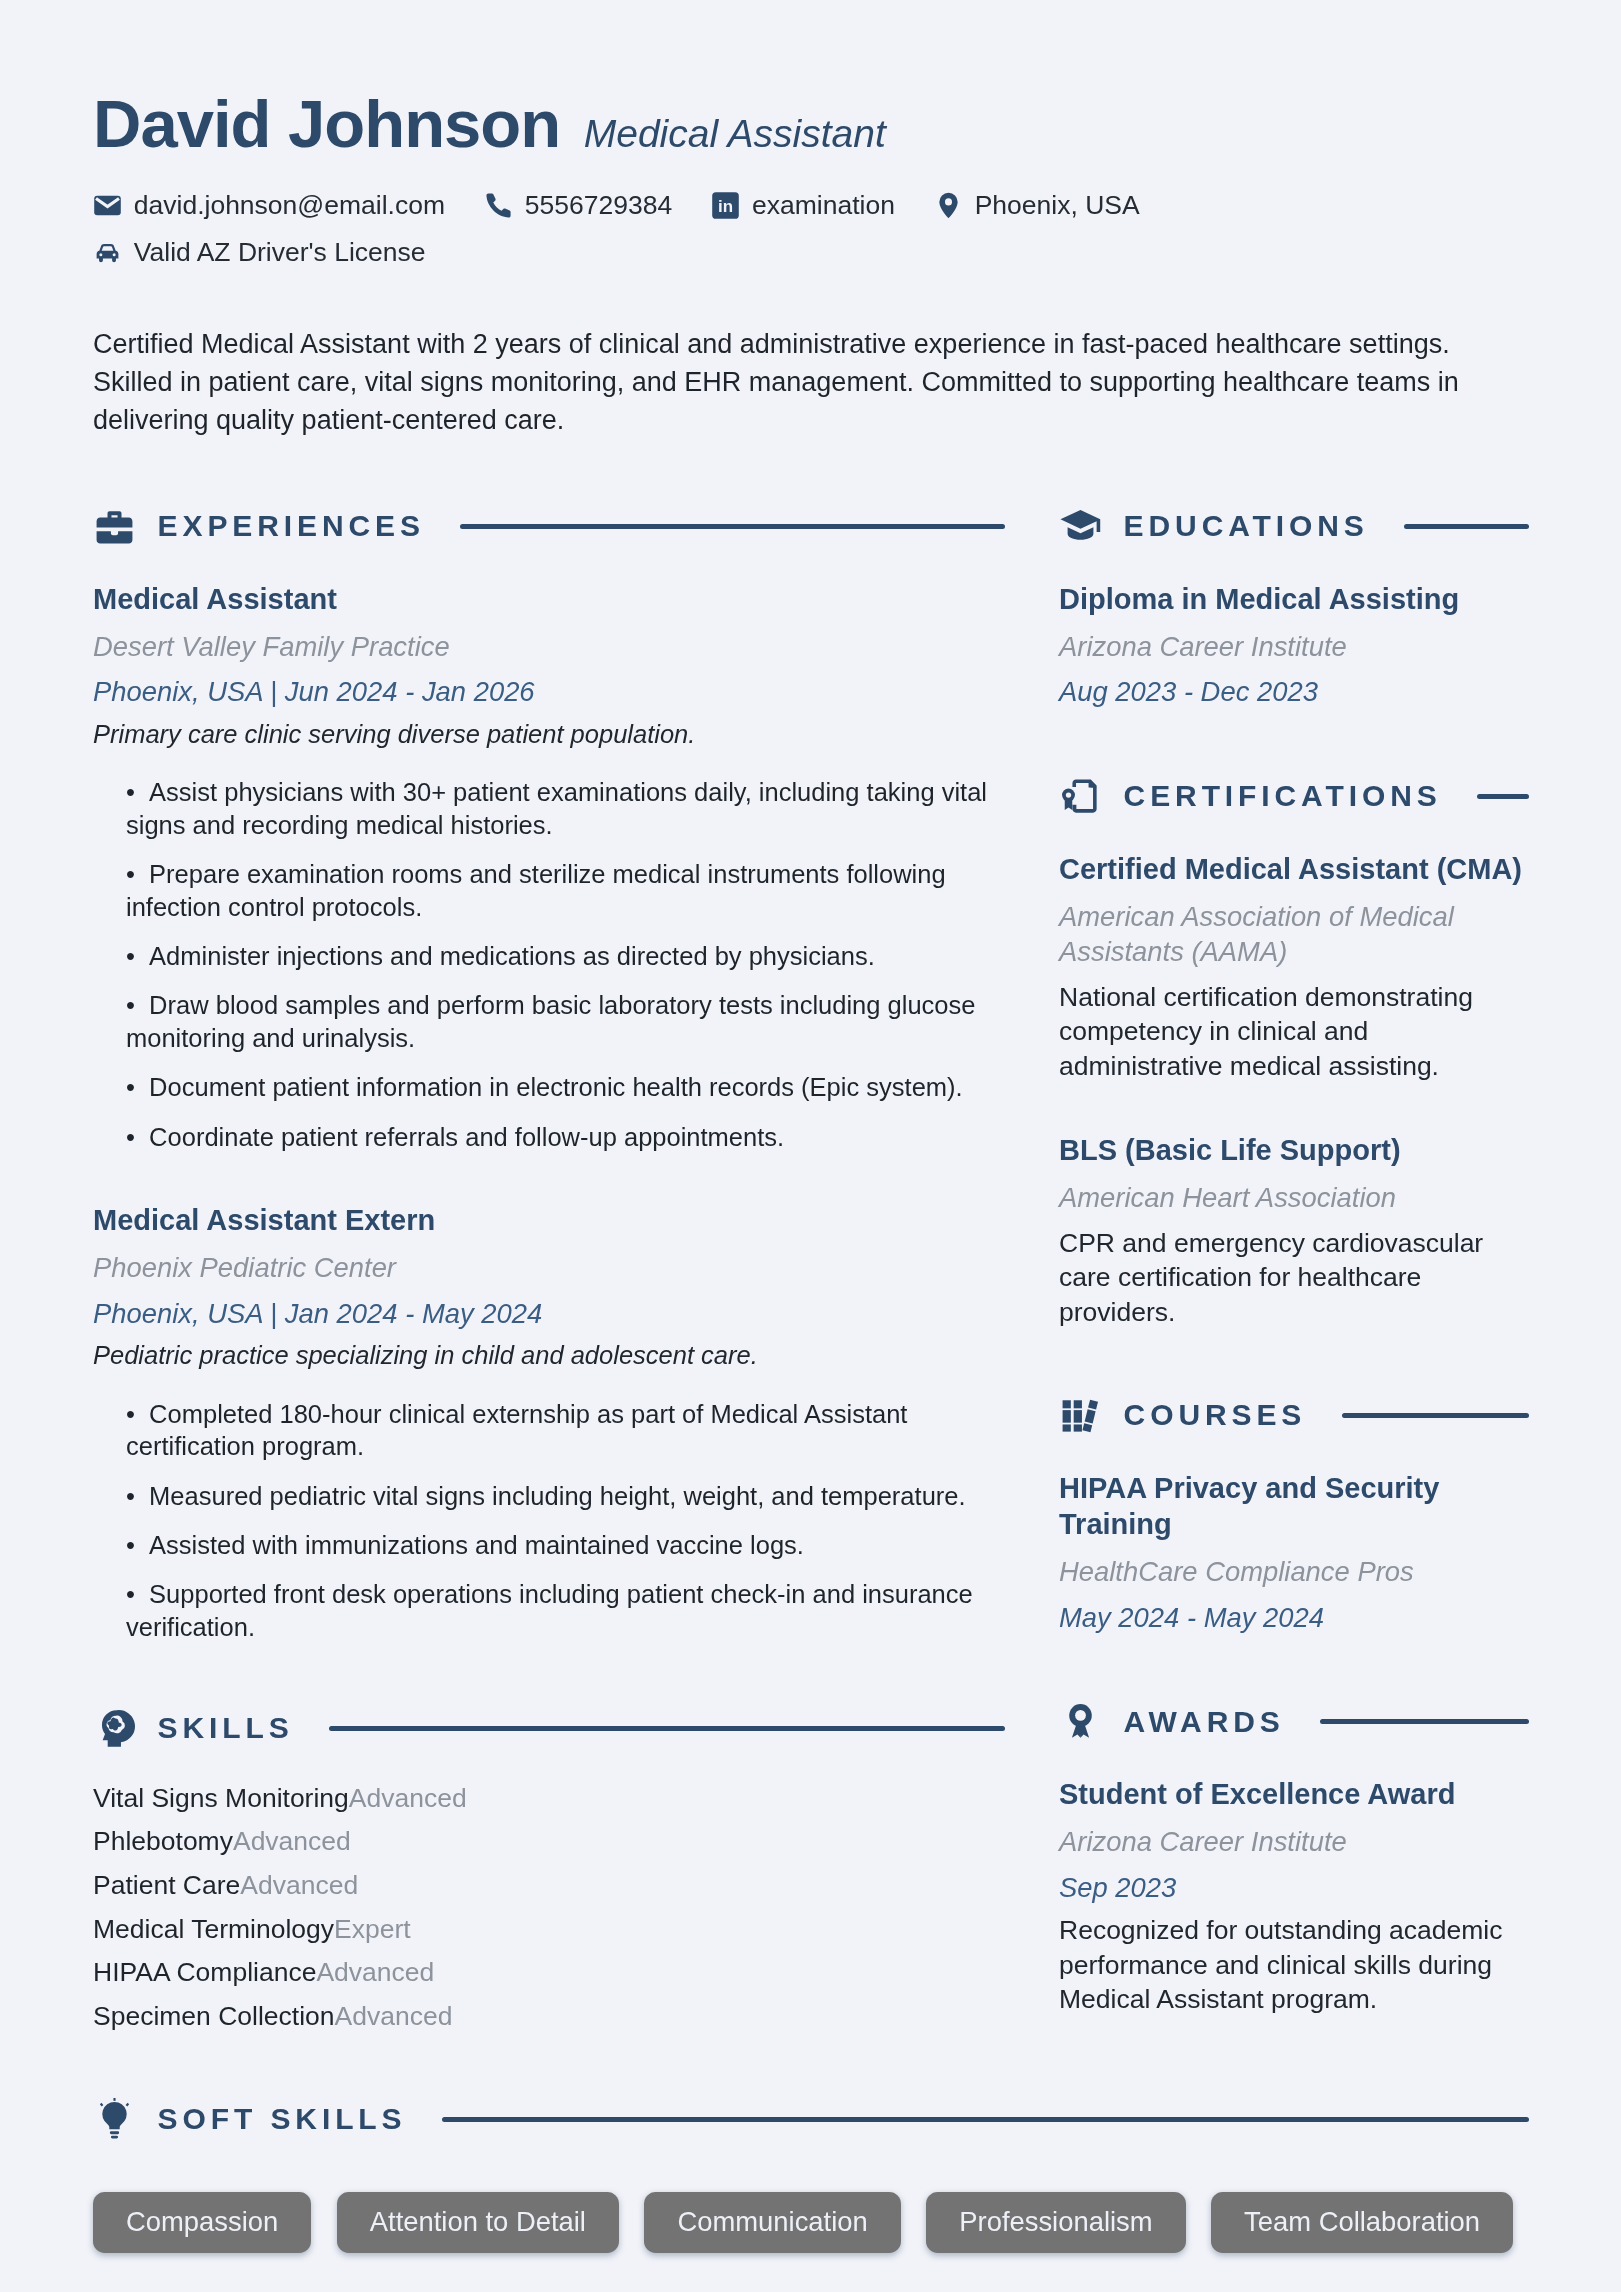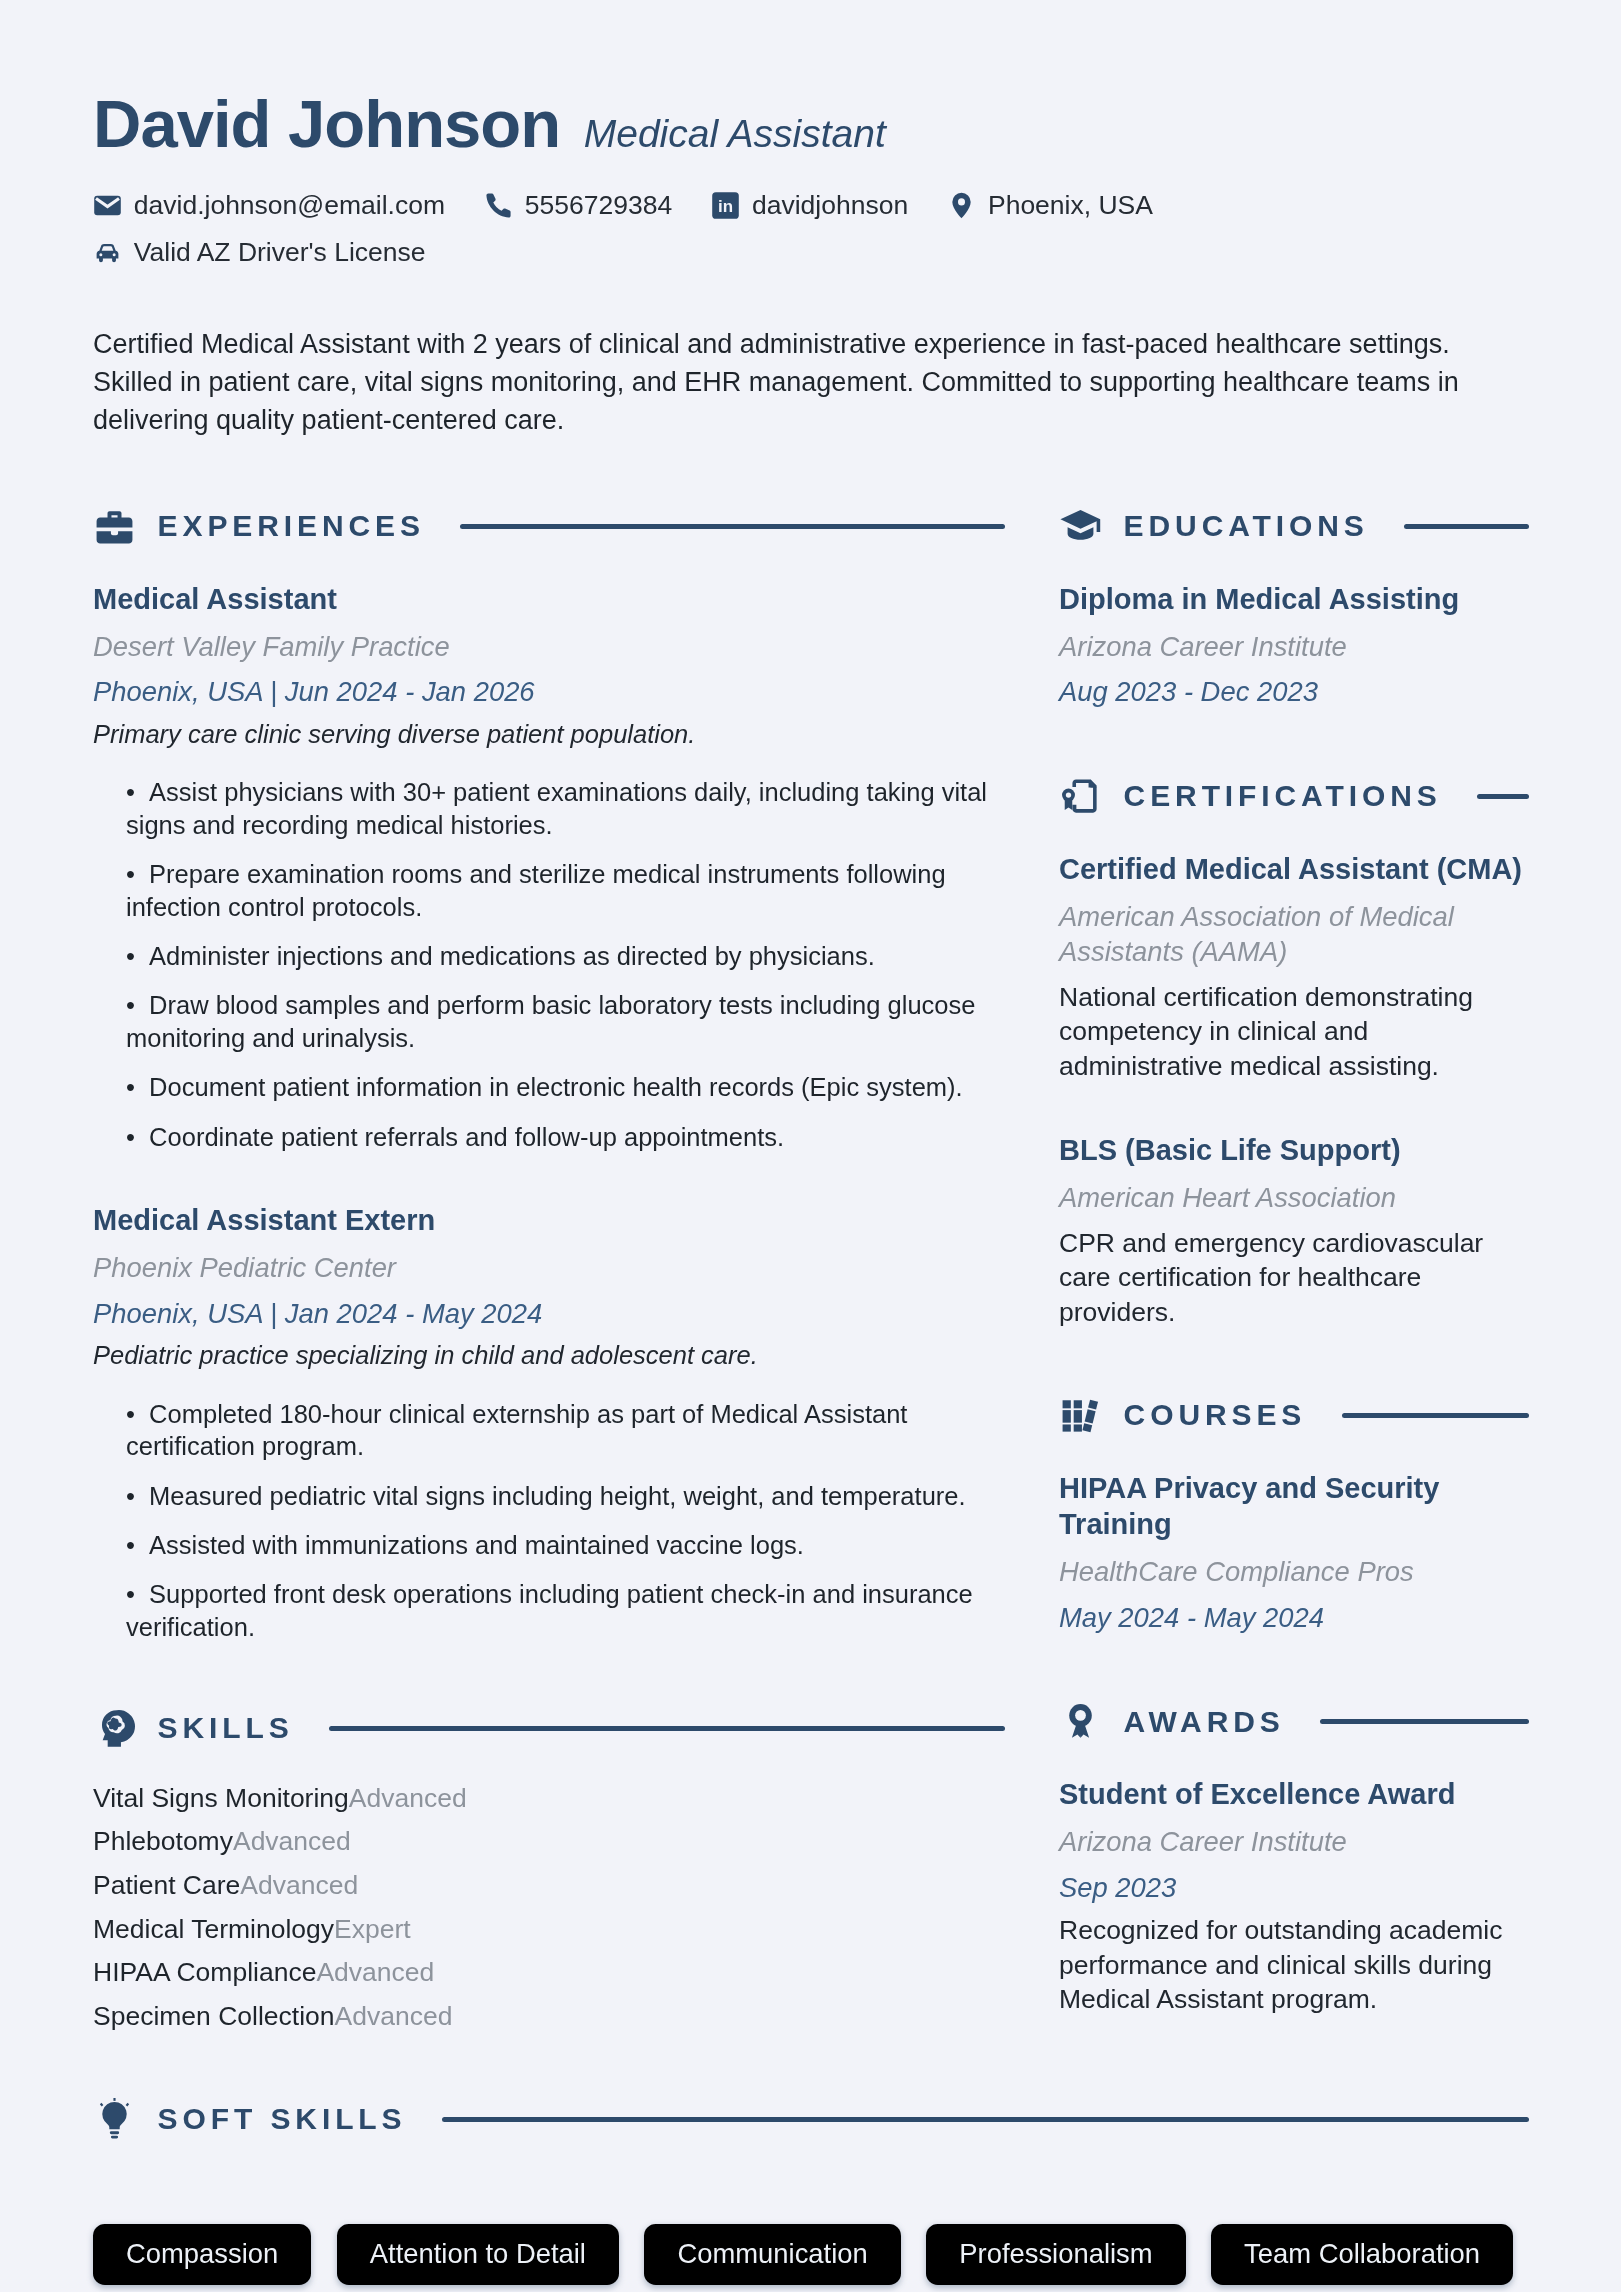--- a/index.html
+++ b/index.html
@@ -108,7 +108,7 @@
               <text x="12" y="17.5" font-size="14" font-weight="bold" fill="#f2f3f9" text-anchor="middle" font-family="Liberation Sans, sans-serif">in</text>
             </svg>
         </span>
-        <span>davidjohnson</span>
+        <span>examination</span>
       </div>
       <div class="contact-item">
         <span class="cicon">

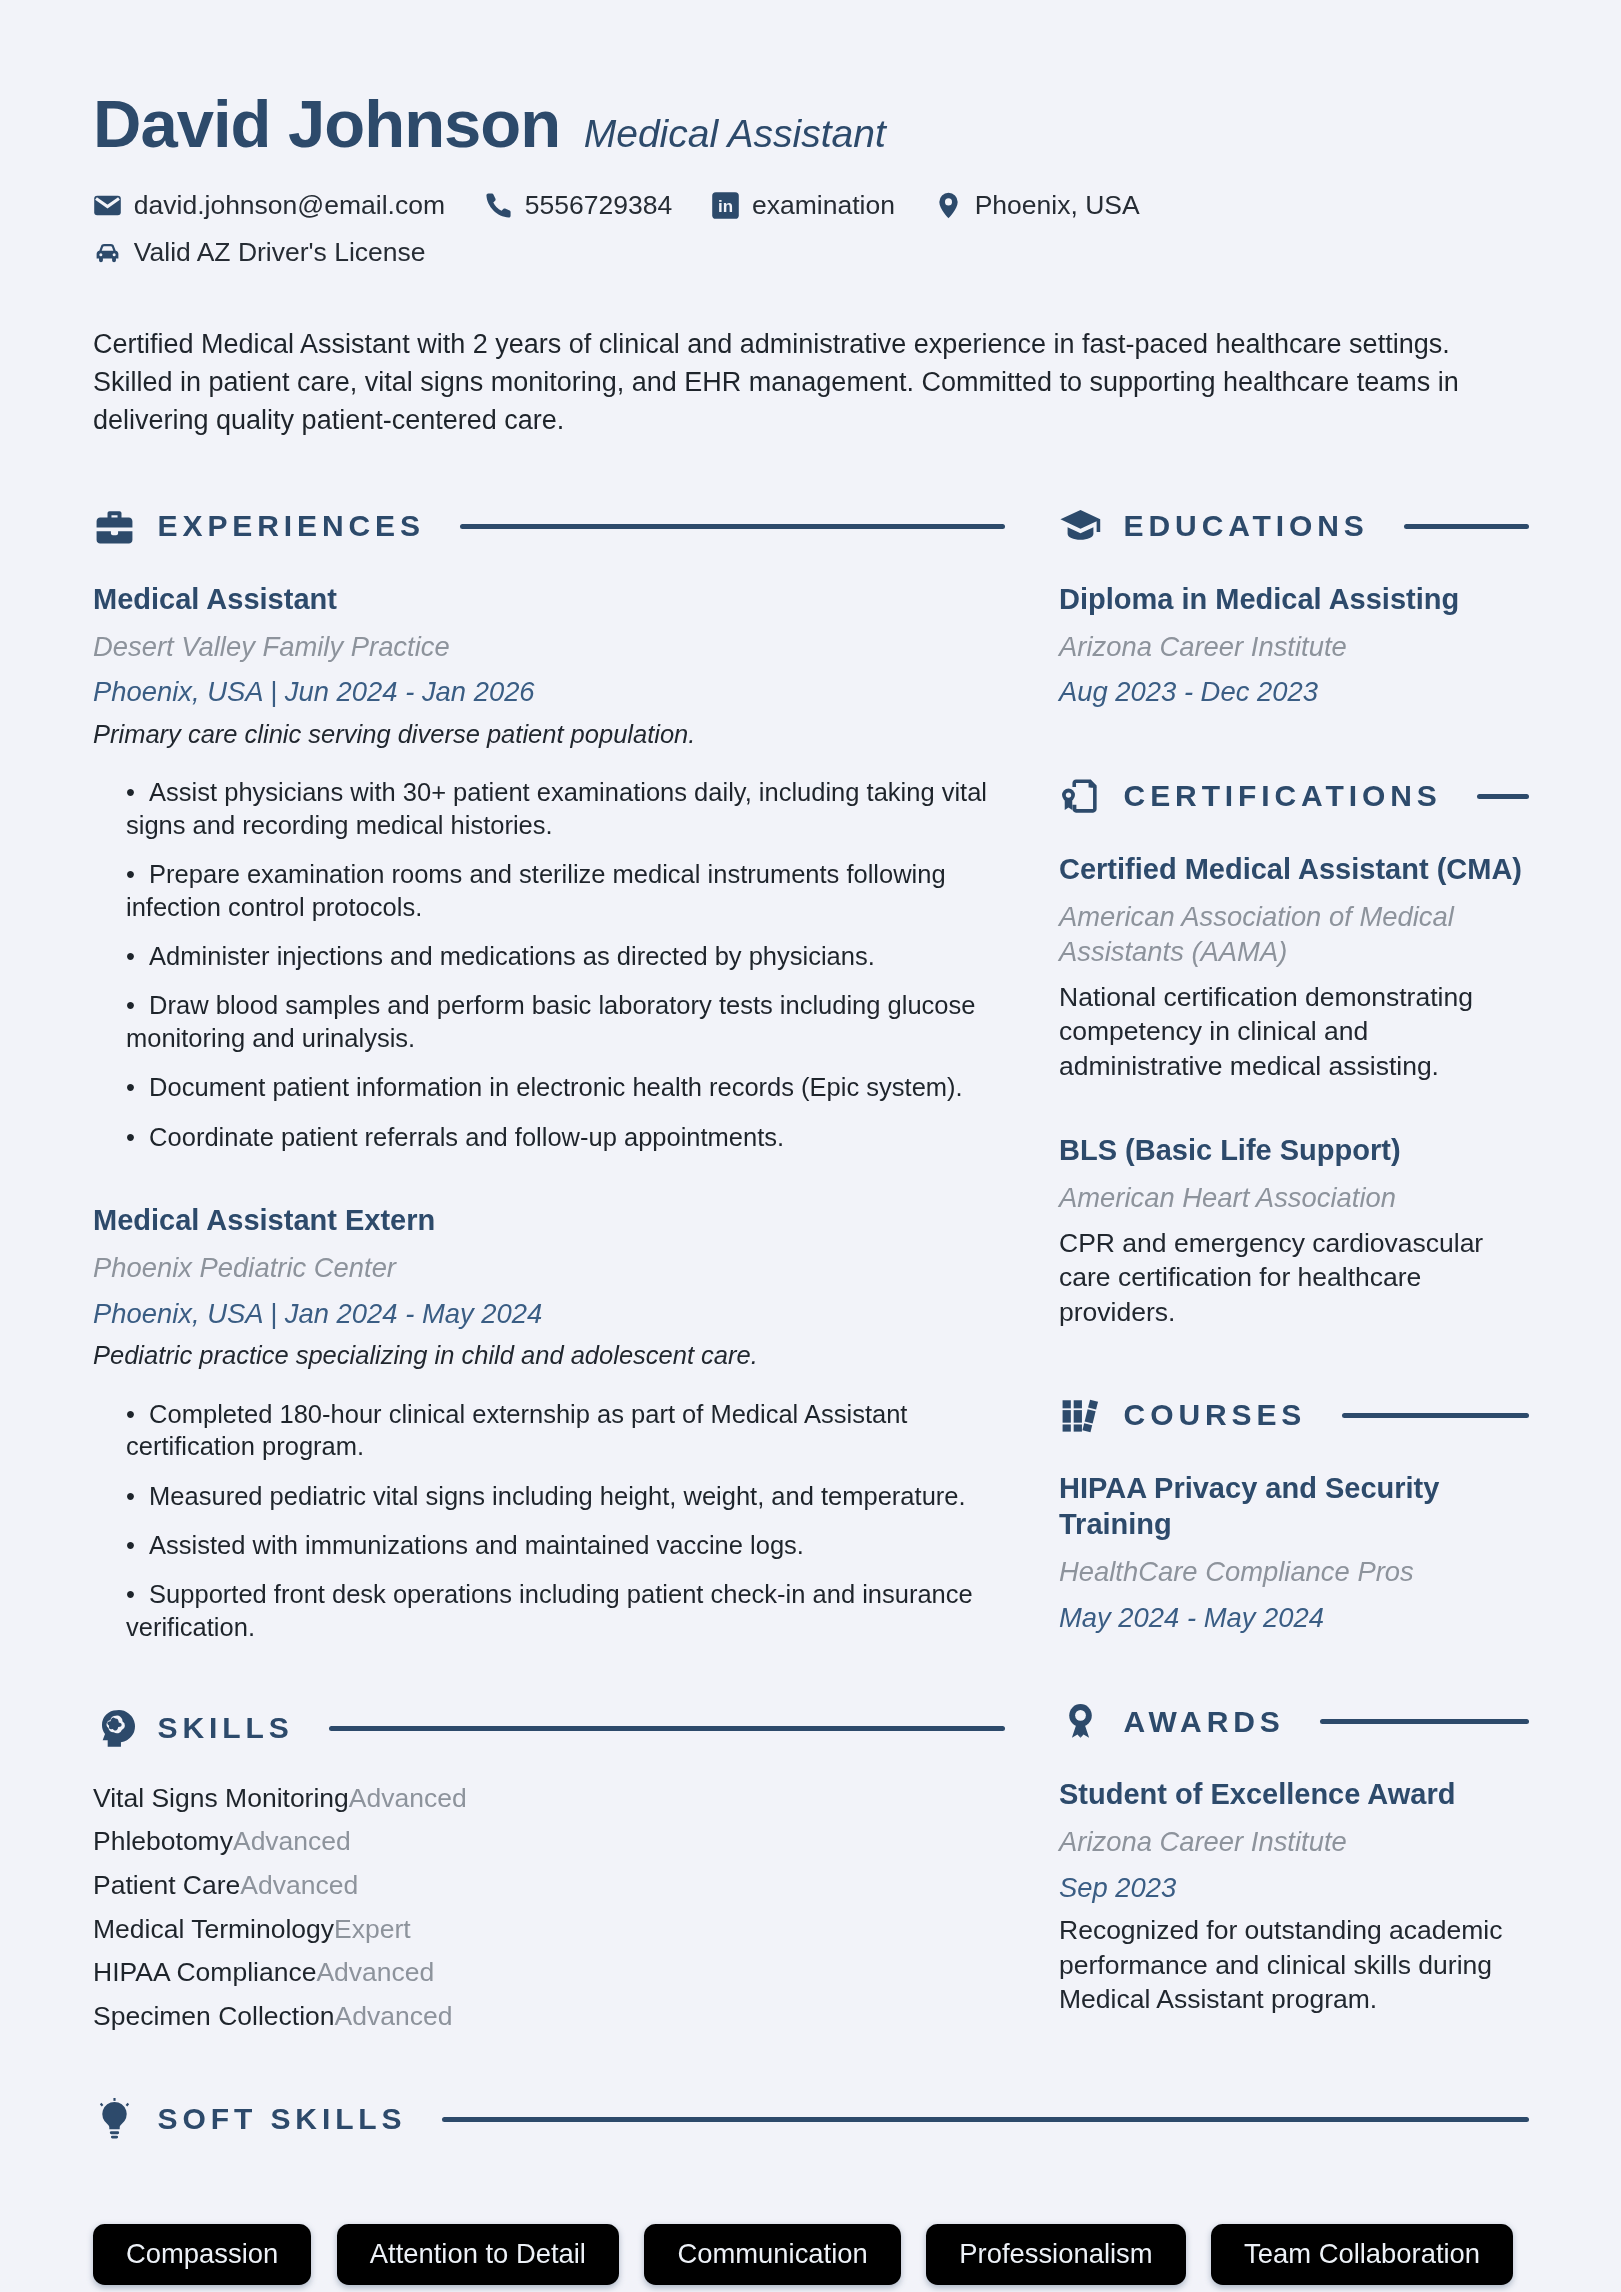--- a/index.html
+++ b/index.html
@@ -63,13 +63,12 @@
   .soft-skills { margin-top:53px; }
   .chips { display:flex; gap:25.5px; margin-top:51px; flex-wrap:wrap; }
   .chip {
-    background:#000000; color:#edf1f7;
+    background:#737373; color:#edf1f7;
     font-size:27.4px; line-height:1;
     padding:16.7px 33px 17.6px 33px;
     border-radius:11.8px;
     box-shadow:0 2.9px 5.9px rgba(45,74,107,0.35);
     white-space:nowrap;
-    margin-top:32px;
   }
 </style>
 </head>

